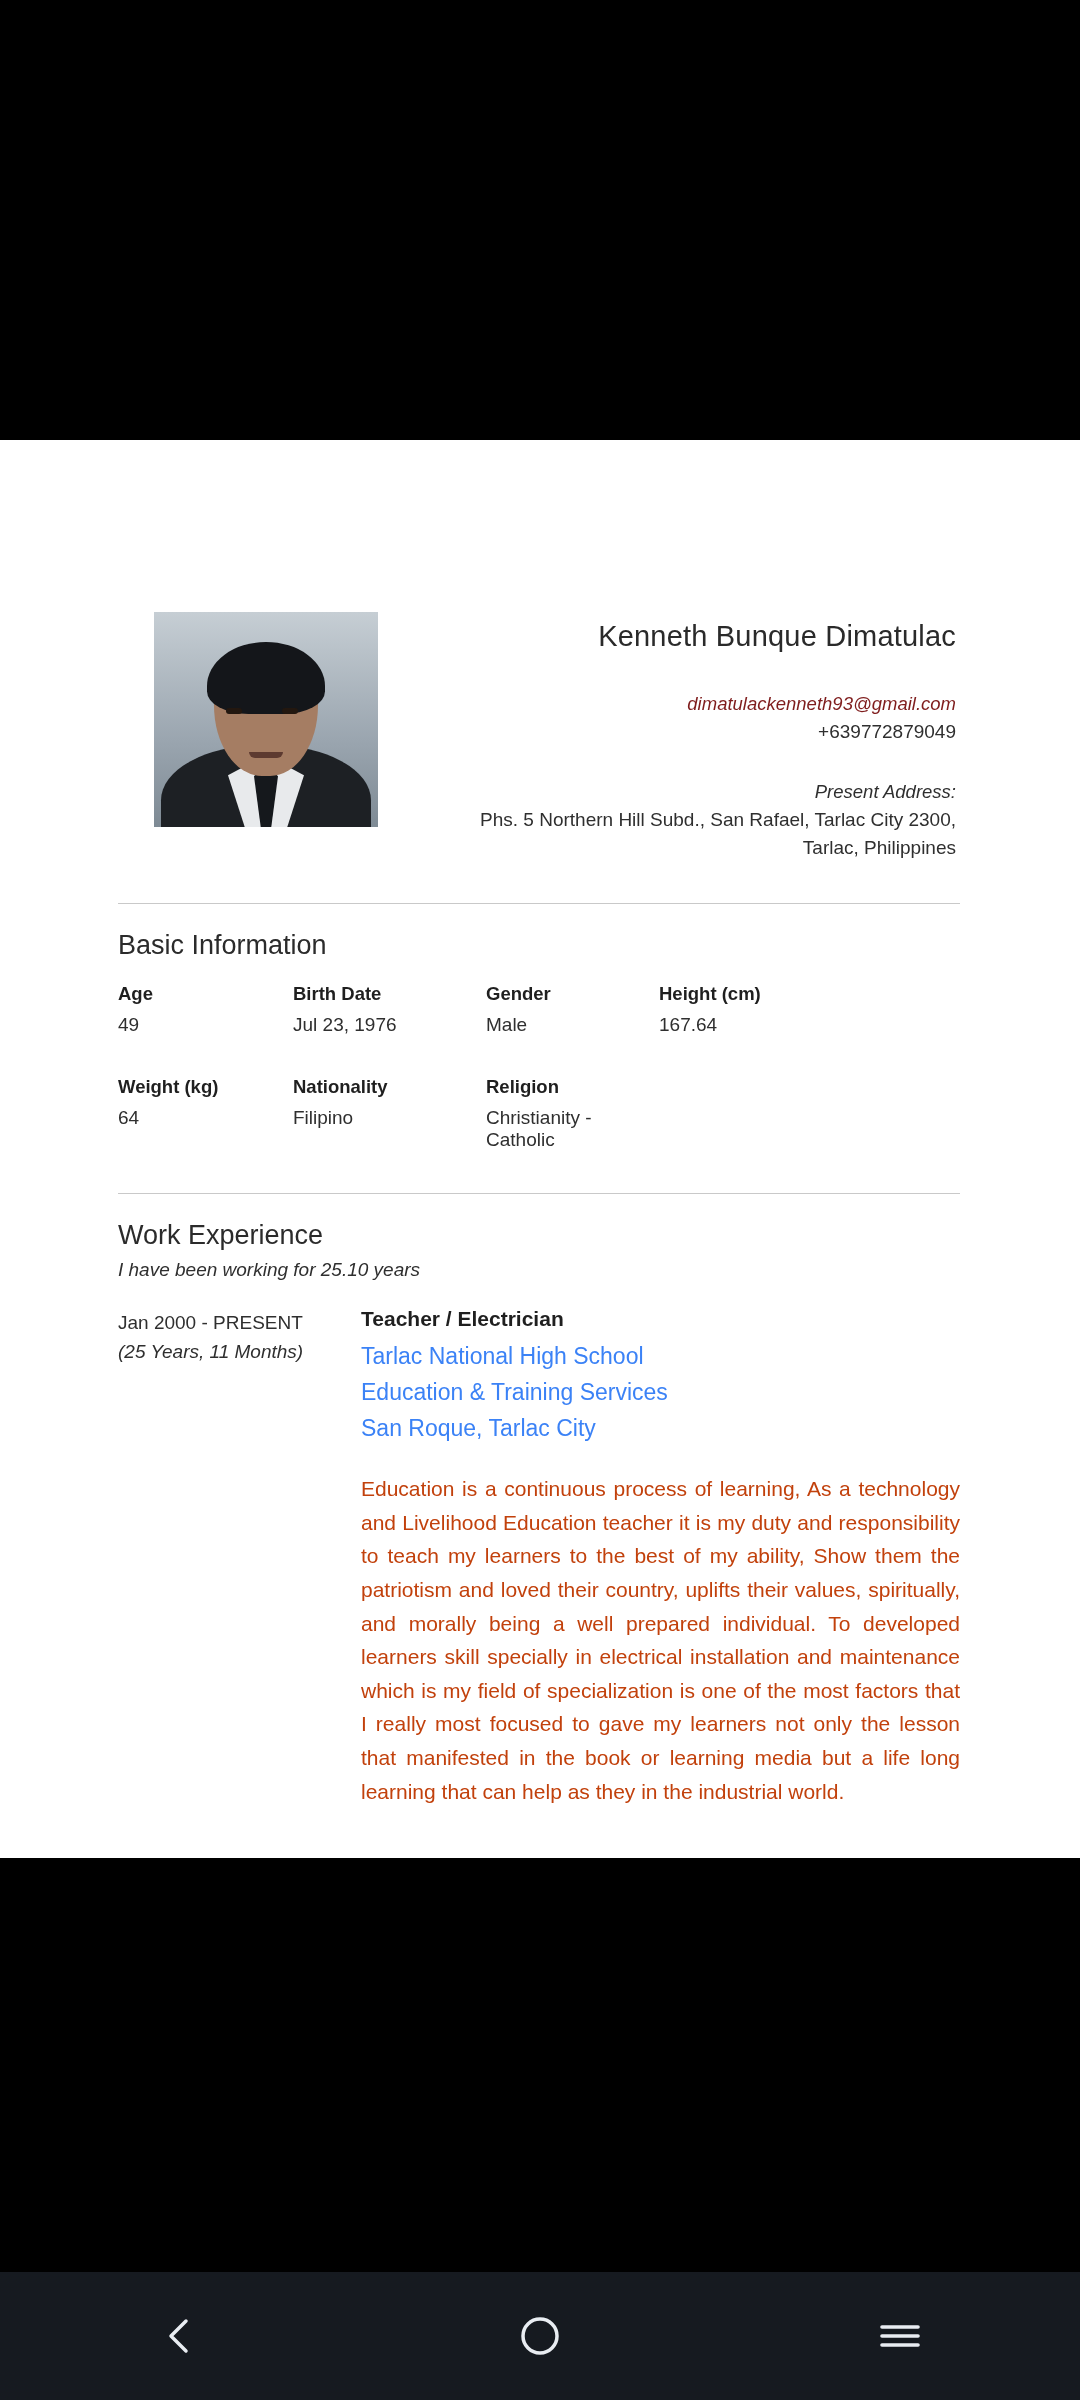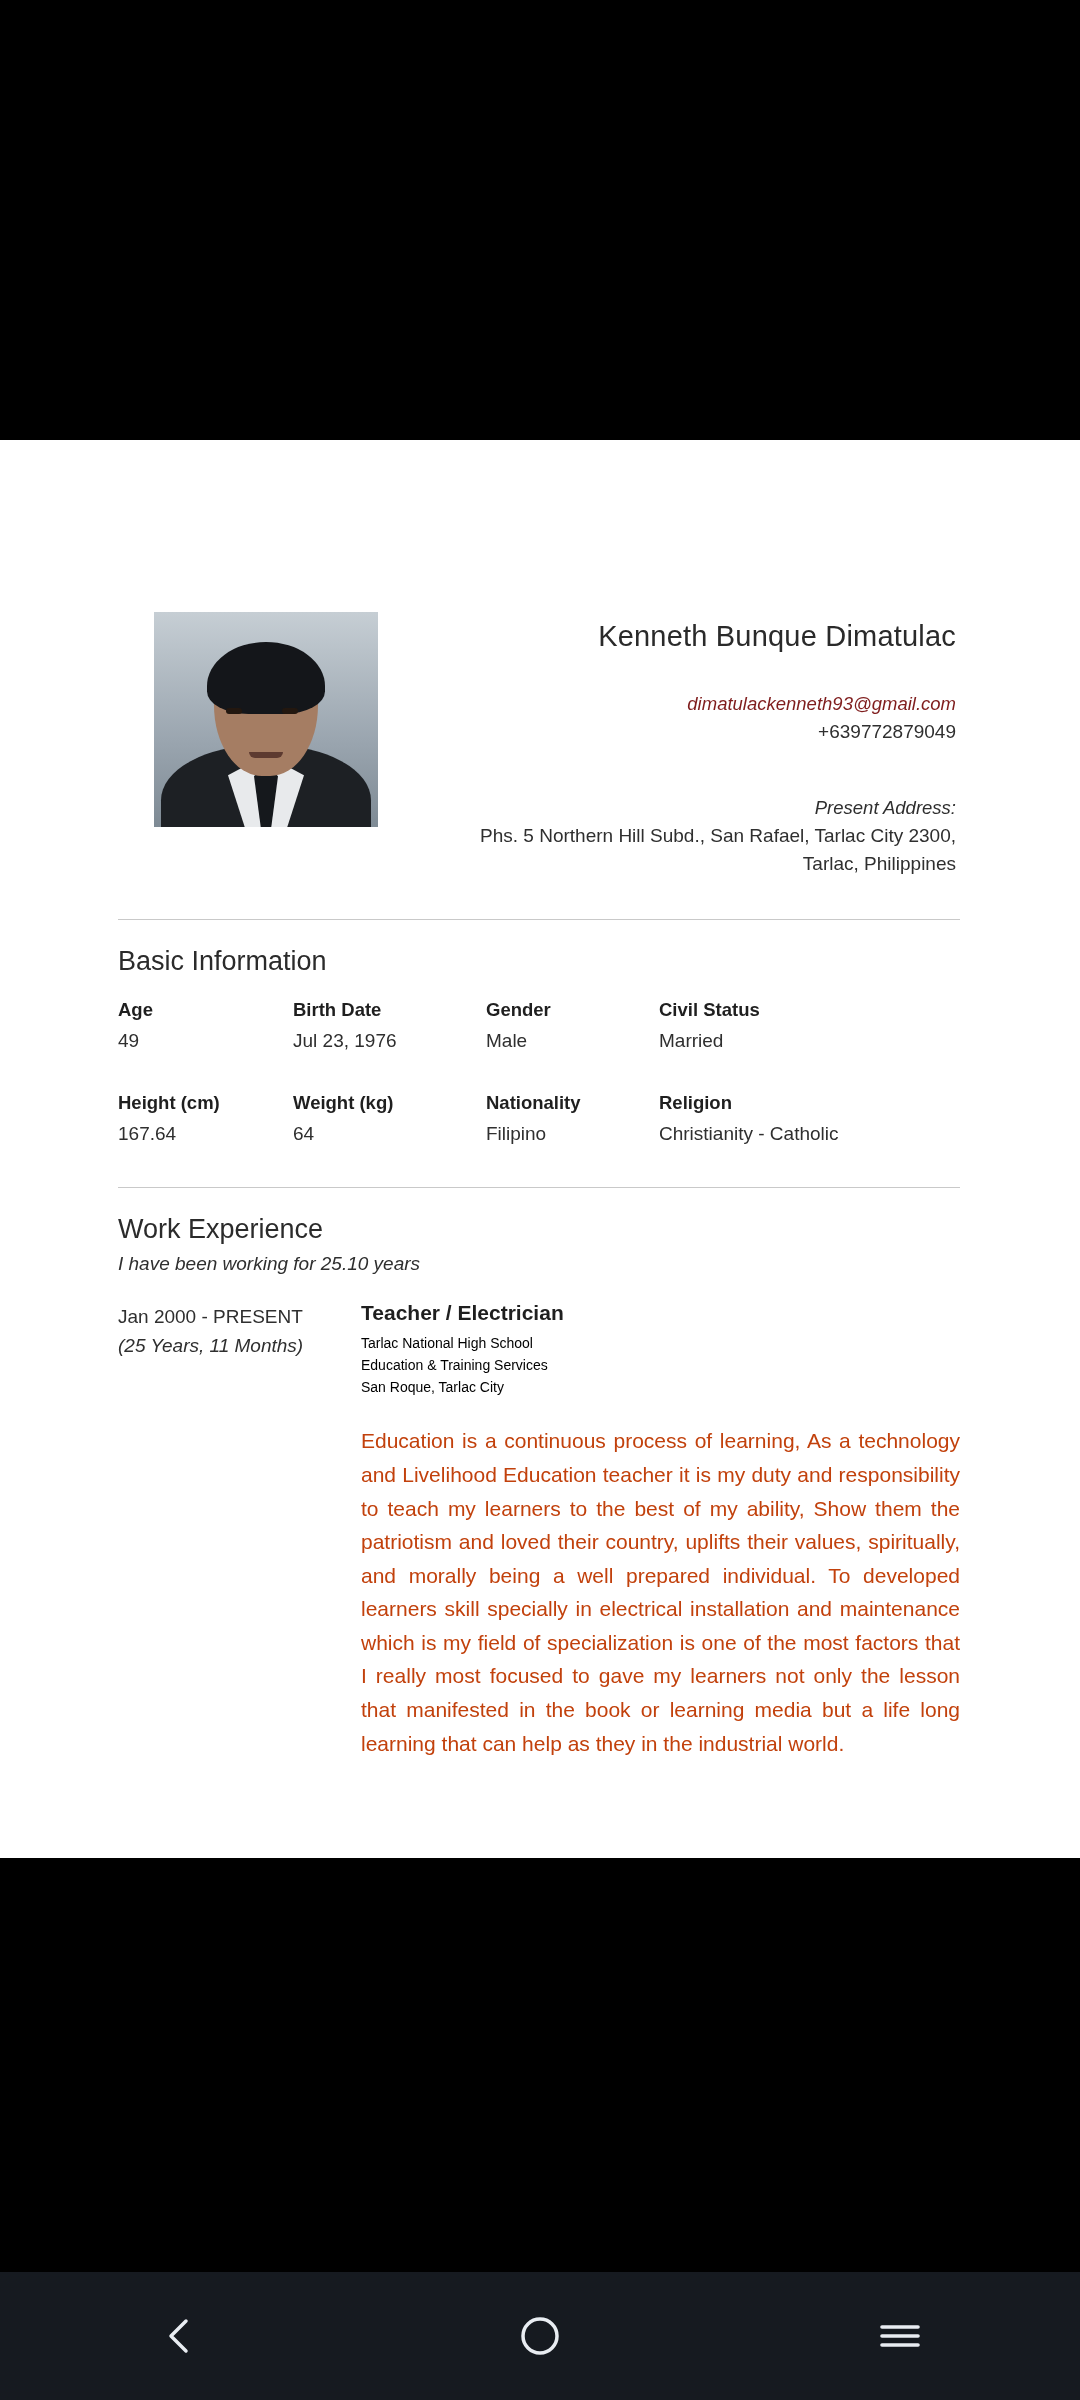--- a/index.html
+++ b/index.html
@@ -162,7 +162,7 @@
     line-height: 1.45;
   }
   .addr-label {
-    margin-top: 50px;
+    margin-top: 34px;
     font-size: 18.5px;
     font-style: italic;
     color: #2f2f2f;

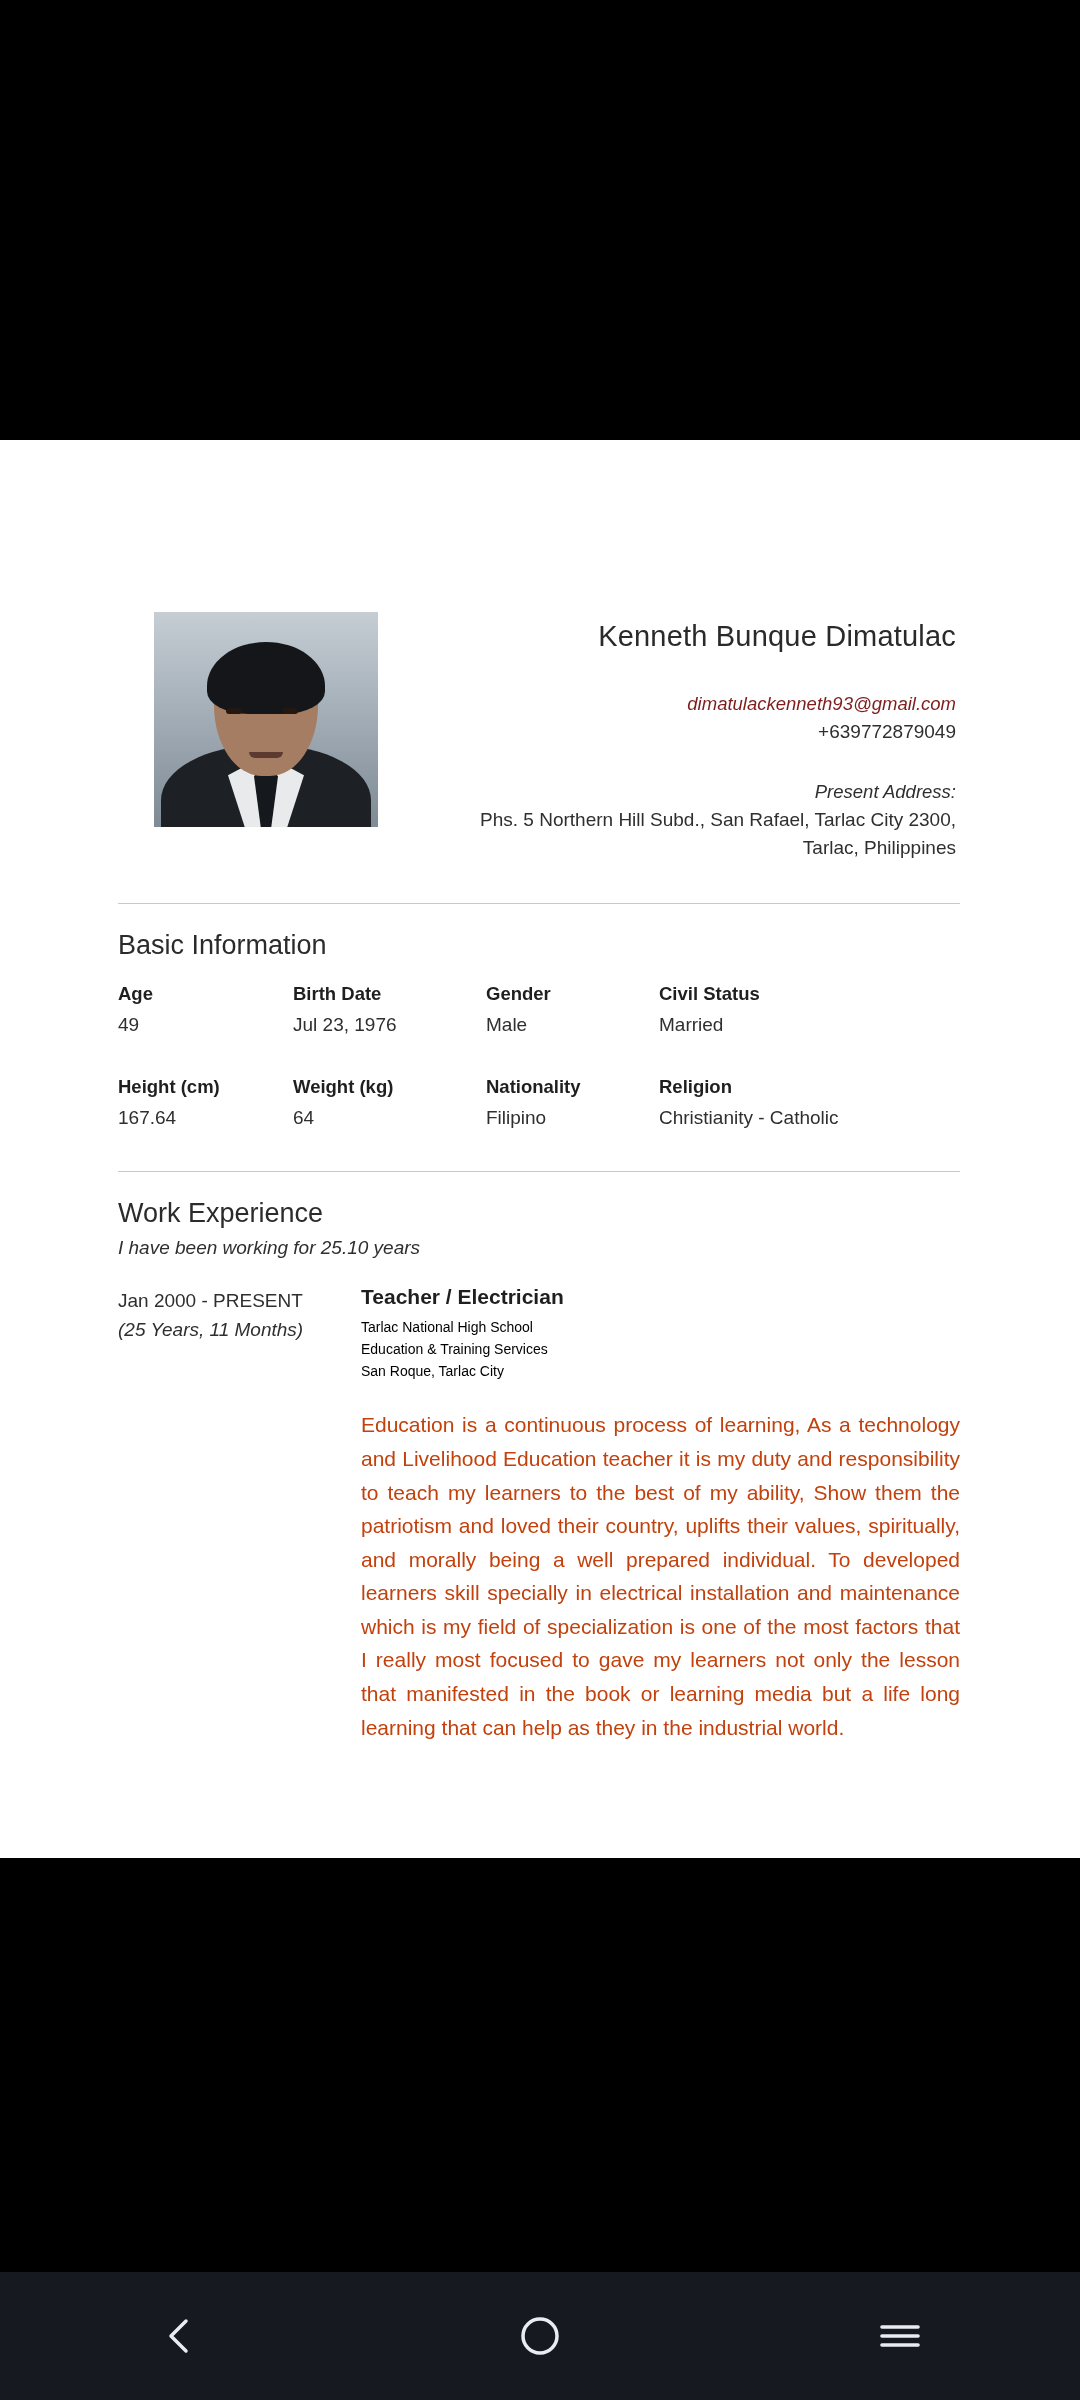--- a/index.html
+++ b/index.html
@@ -323,10 +323,6 @@
         <div class="info-cell">
           <div class="lbl">Gender</div>
           <div class="val">Male</div>
-        </div>
-        <div class="info-cell">
-          <div class="lbl">Civil Status</div>
-          <div class="val">Married</div>
         </div>
         <div class="info-cell">
           <div class="lbl">Height (cm)</div>

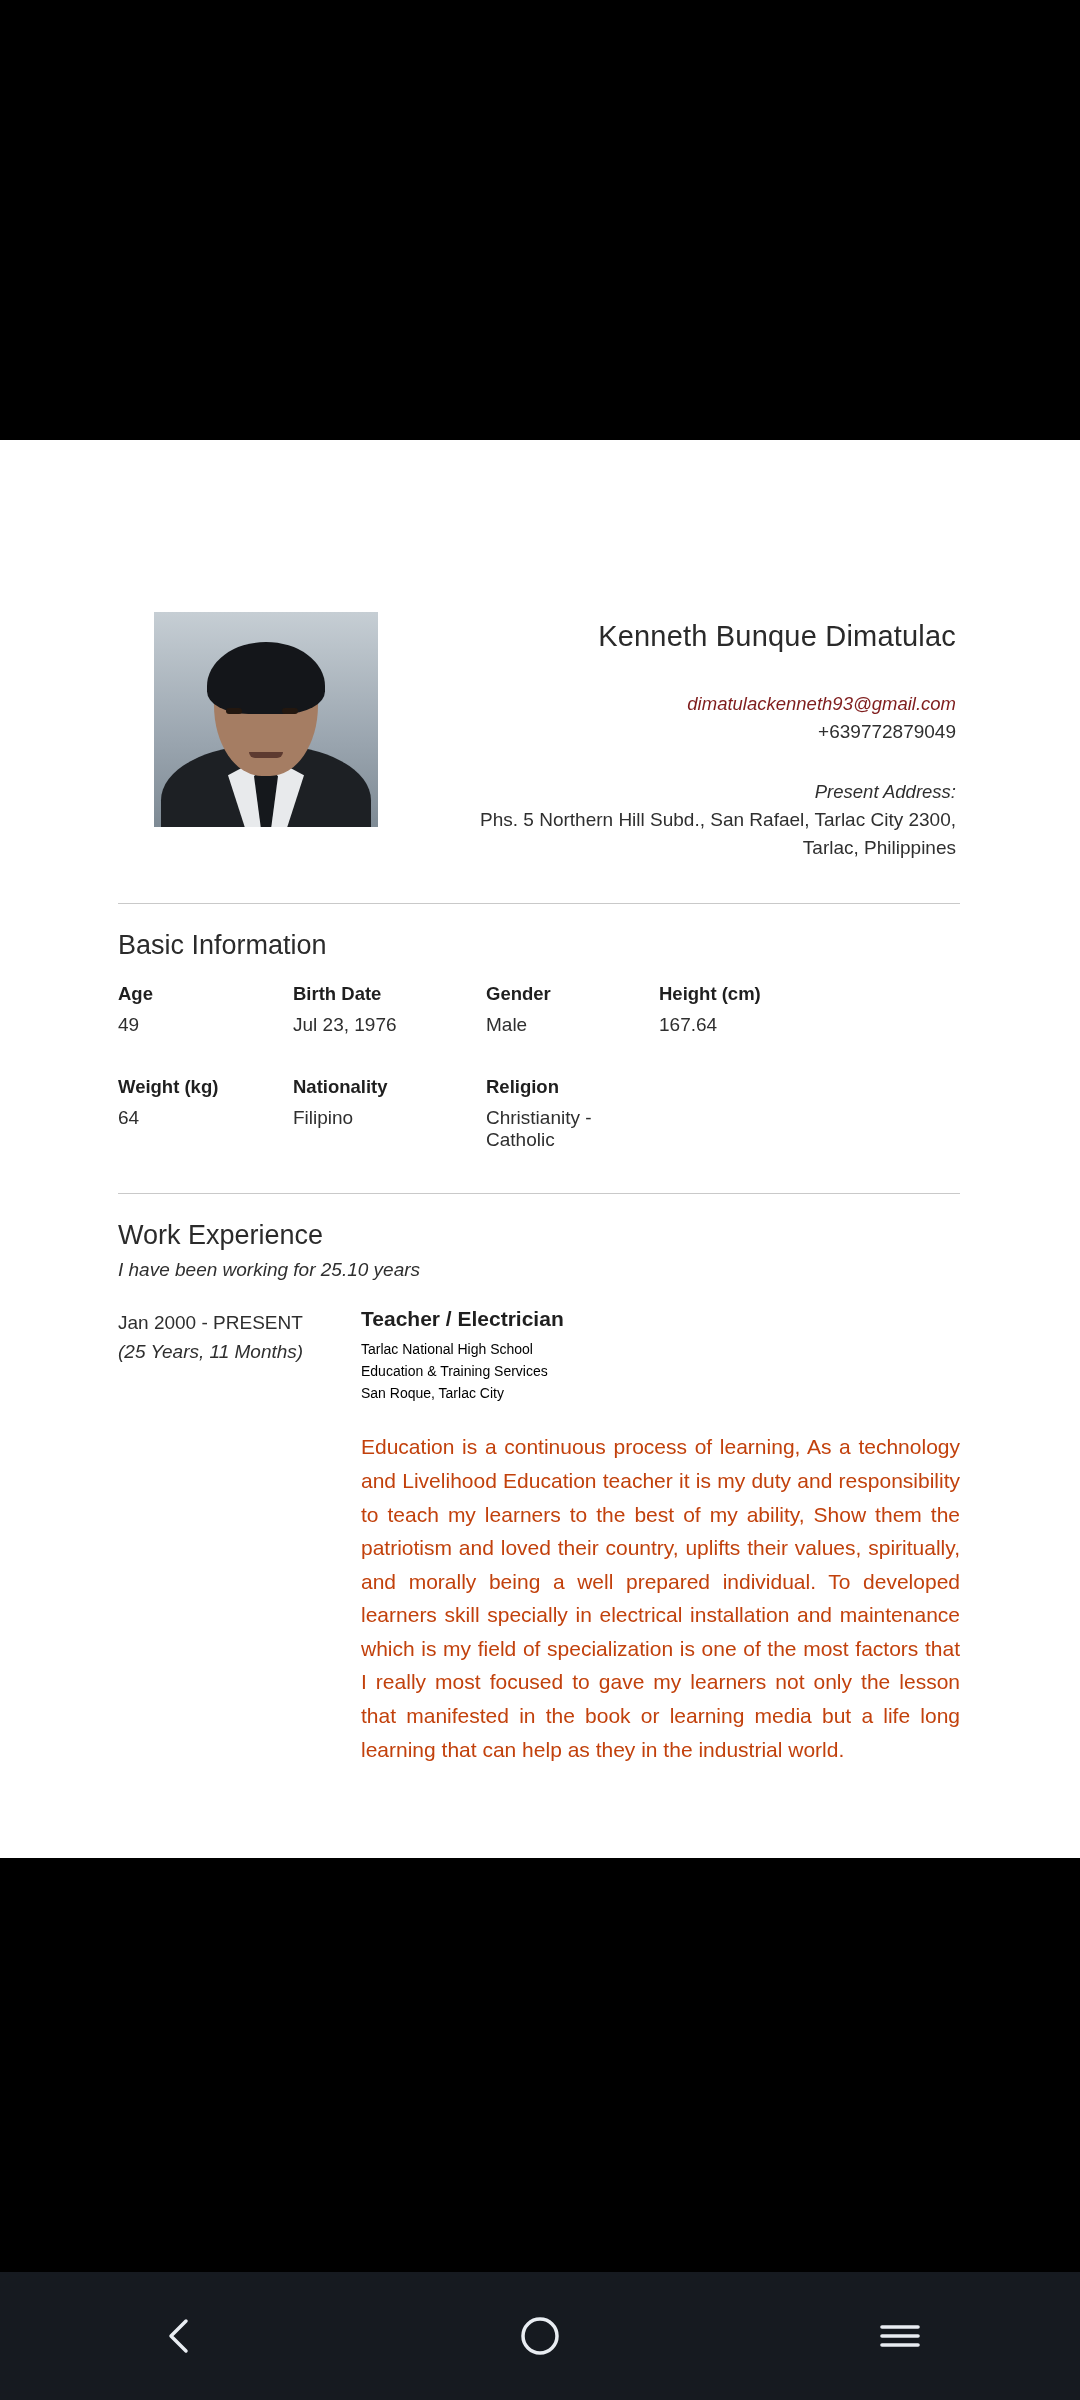--- a/index.html
+++ b/index.html
@@ -241,8 +241,8 @@
     margin-bottom: 8px;
   }
   .job-line {
-    font-size: 14px;
-    color: #000000;
+    font-size: 23px;
+    color: #3b82f6;
     line-height: 1.55;
   }
   .job-desc {

